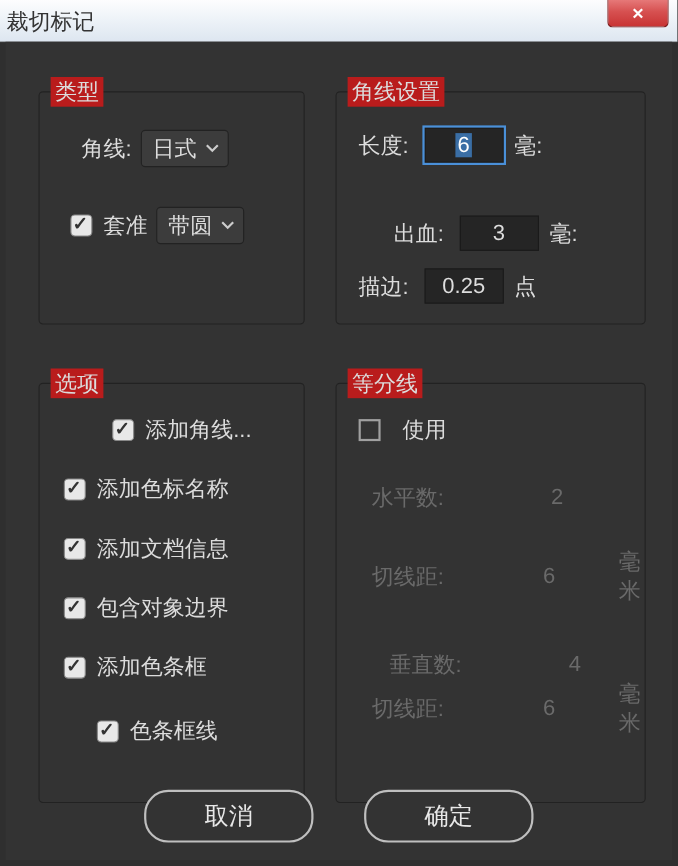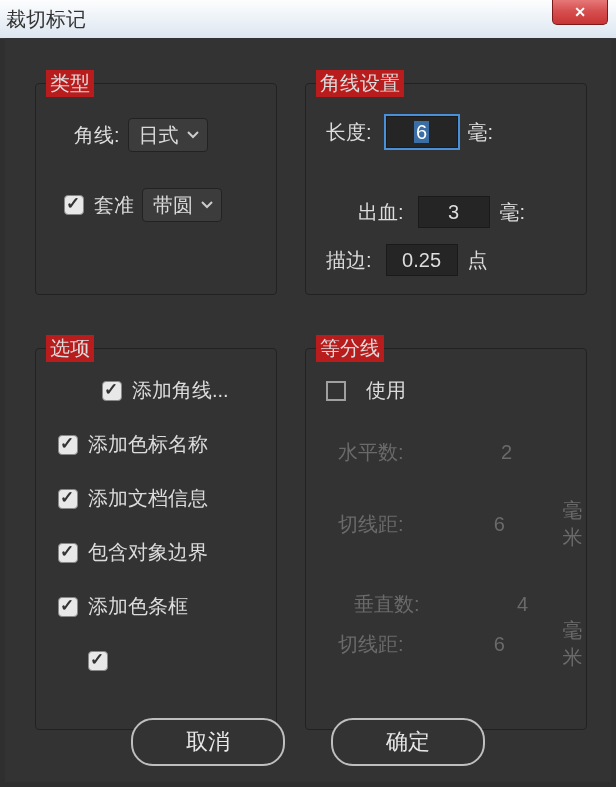--- a/index.html
+++ b/index.html
@@ -129,6 +129,7 @@
     </div>
     <div class="optrow" style="top:302px;left:52px;">
       <div class="cb on"></div>
+      <span>色条框线</span>
     </div>
   </div>
 

